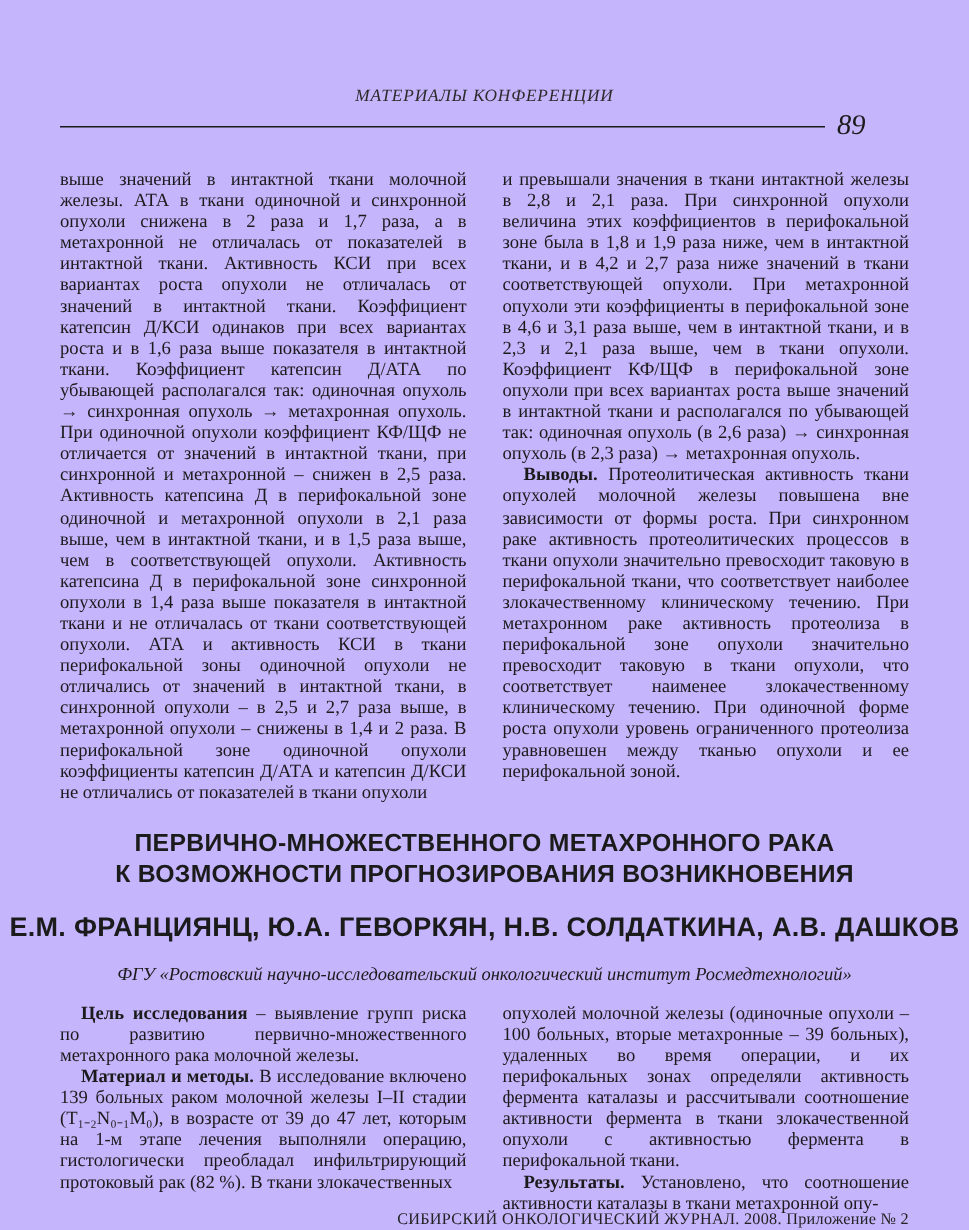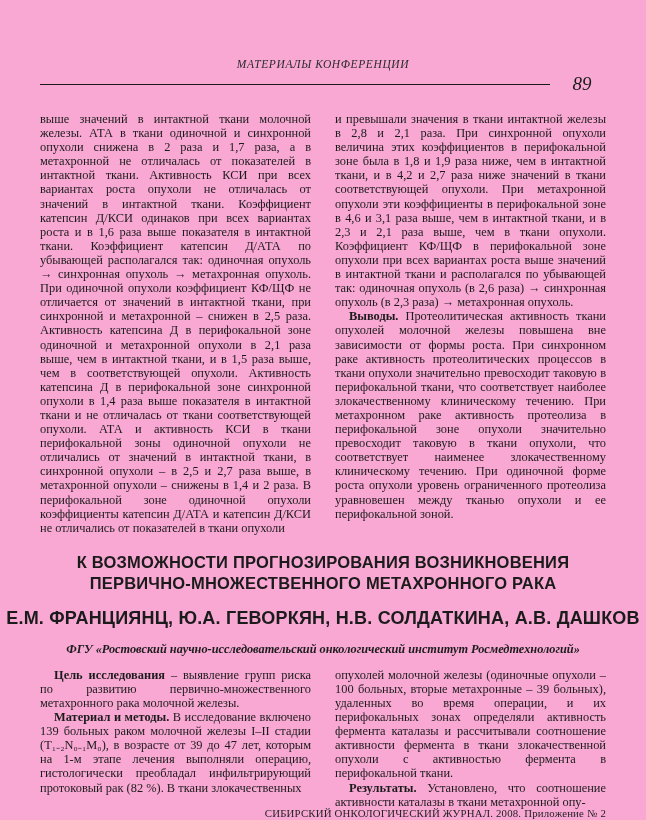--- a/index.html
+++ b/index.html
@@ -6,7 +6,7 @@
   .page {
     position:relative;
     width:646px; height:820px;
-    background:#f9a8d4;
+    background:#c4b5fd;
     color:#1b1b1b;
     font-family:"Liberation Serif", serif;
     box-sizing:border-box;

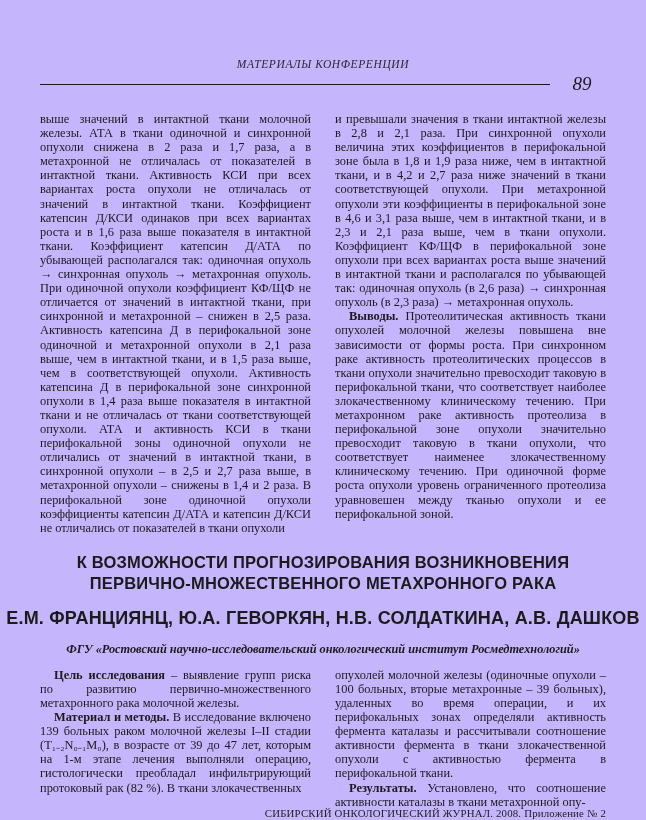--- a/index.html
+++ b/index.html
@@ -25,7 +25,7 @@
   .rule-row { display:flex; align-items:flex-end; margin-top:4px; }
   .rule { flex:1; border-bottom:1.8px solid #1a1a1a; margin-bottom:8px; }
   .page-number {
-    width:48px; text-align:center;
+    width:48px; text-align:left;
     font-style:italic; font-size:19px; line-height:1;
     padding-left:8px; color:#1b1b1b;
   }

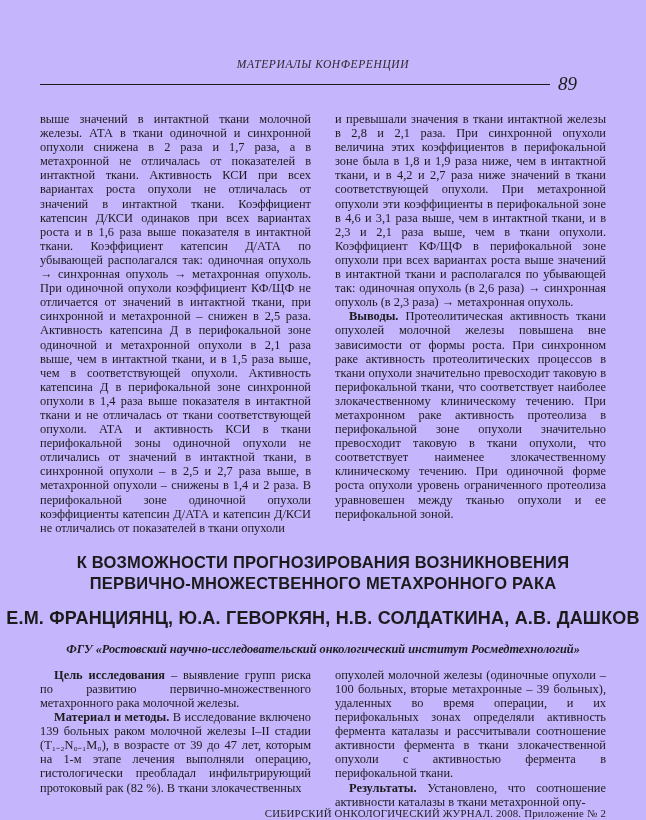--- a/index.html
+++ b/index.html
@@ -93,8 +93,8 @@
 
   <div class="title-block">
     <div class="article-title">
+      <div>ПЕРВИЧНО-МНОЖЕСТВЕННОГО МЕТАХРОННОГО РАКА</div>
       <div>К ВОЗМОЖНОСТИ ПРОГНОЗИРОВАНИЯ ВОЗНИКНОВЕНИЯ</div>
-      <div>ПЕРВИЧНО-МНОЖЕСТВЕННОГО МЕТАХРОННОГО РАКА</div>
     </div>
     <div class="article-authors">Е.М. ФРАНЦИЯНЦ, Ю.А. ГЕВОРКЯН, Н.В. СОЛДАТКИНА, А.В. ДАШКОВ</div>
     <div class="article-affiliation">ФГУ «Ростовский научно-исследовательский онкологический институт Росмедтехнологий»</div>

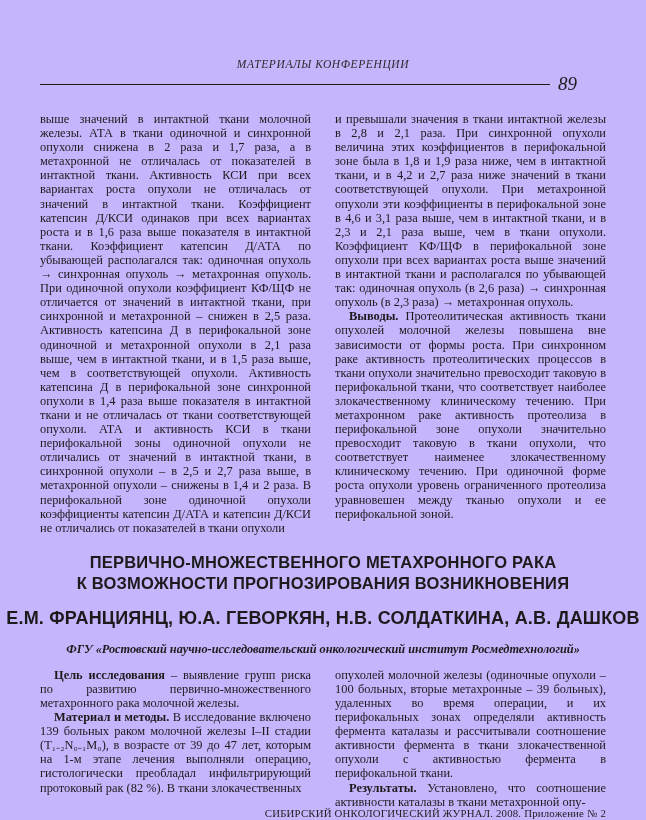--- a/index.html
+++ b/index.html
@@ -53,7 +53,7 @@
   .article-affiliation {
     margin-top:13px;
     font-family:"Liberation Serif", serif;
-    font-weight:bold;
+    font-weight:normal;
     font-style:italic;
     font-size:12.3px;
     text-align:center;

